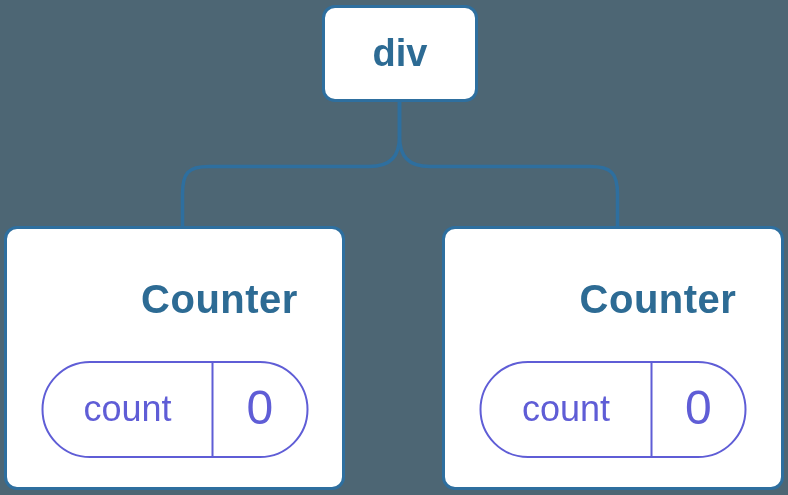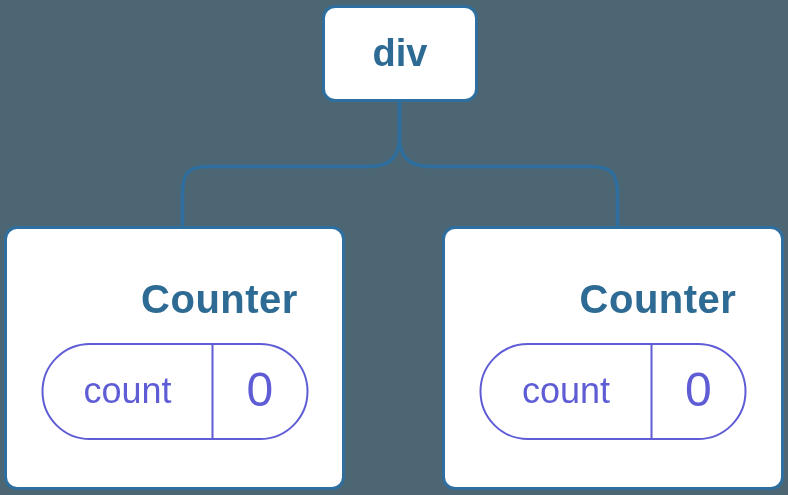--- a/index.html
+++ b/index.html
@@ -73,7 +73,7 @@
   }
   .pill {
     position: absolute;
-    top: 114px;
+    top: 132px;
     left: 50%;
     transform: translateX(-50%);
     width: 267px; height: 97px;

